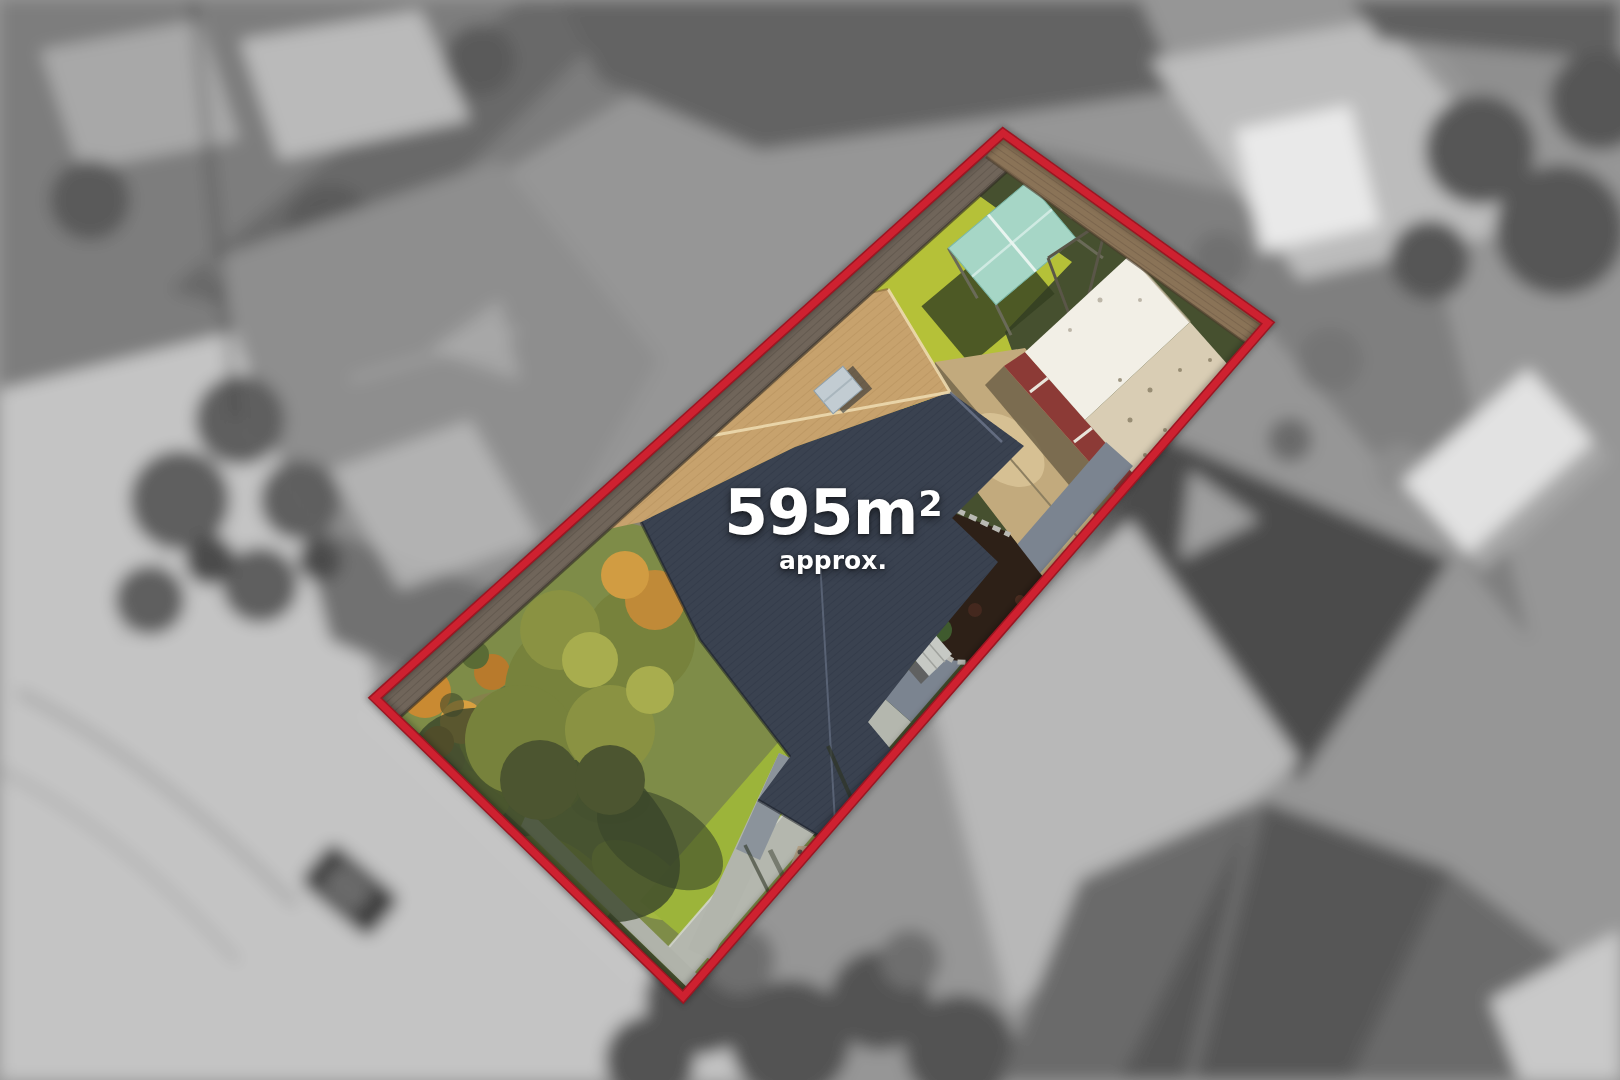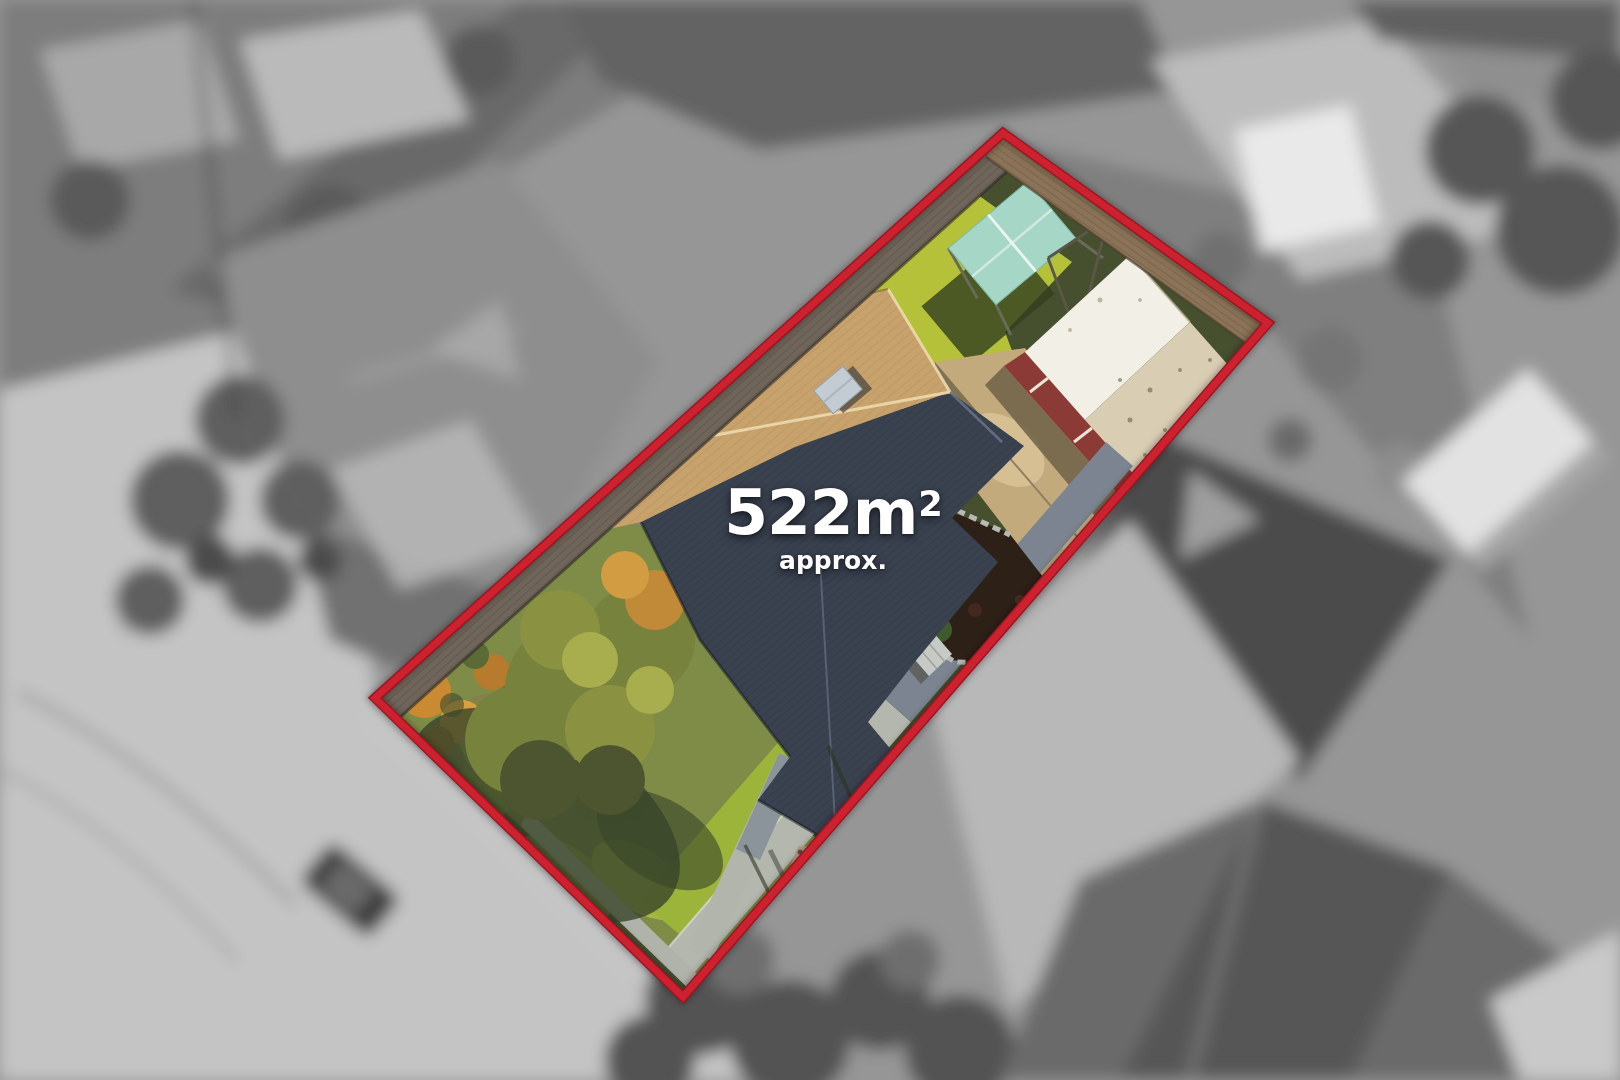--- a/index.html
+++ b/index.html
@@ -350,7 +350,7 @@
 </svg>
 
 <div class="area-overlay">
-  <div class="area-number"><span>522</span><span>m</span><sup class="sup">2</sup></div>
+  <div class="area-number"><span>595</span><span>m</span><sup class="sup">2</sup></div>
   <div class="area-qualifier">approx.</div>
 </div>
 

